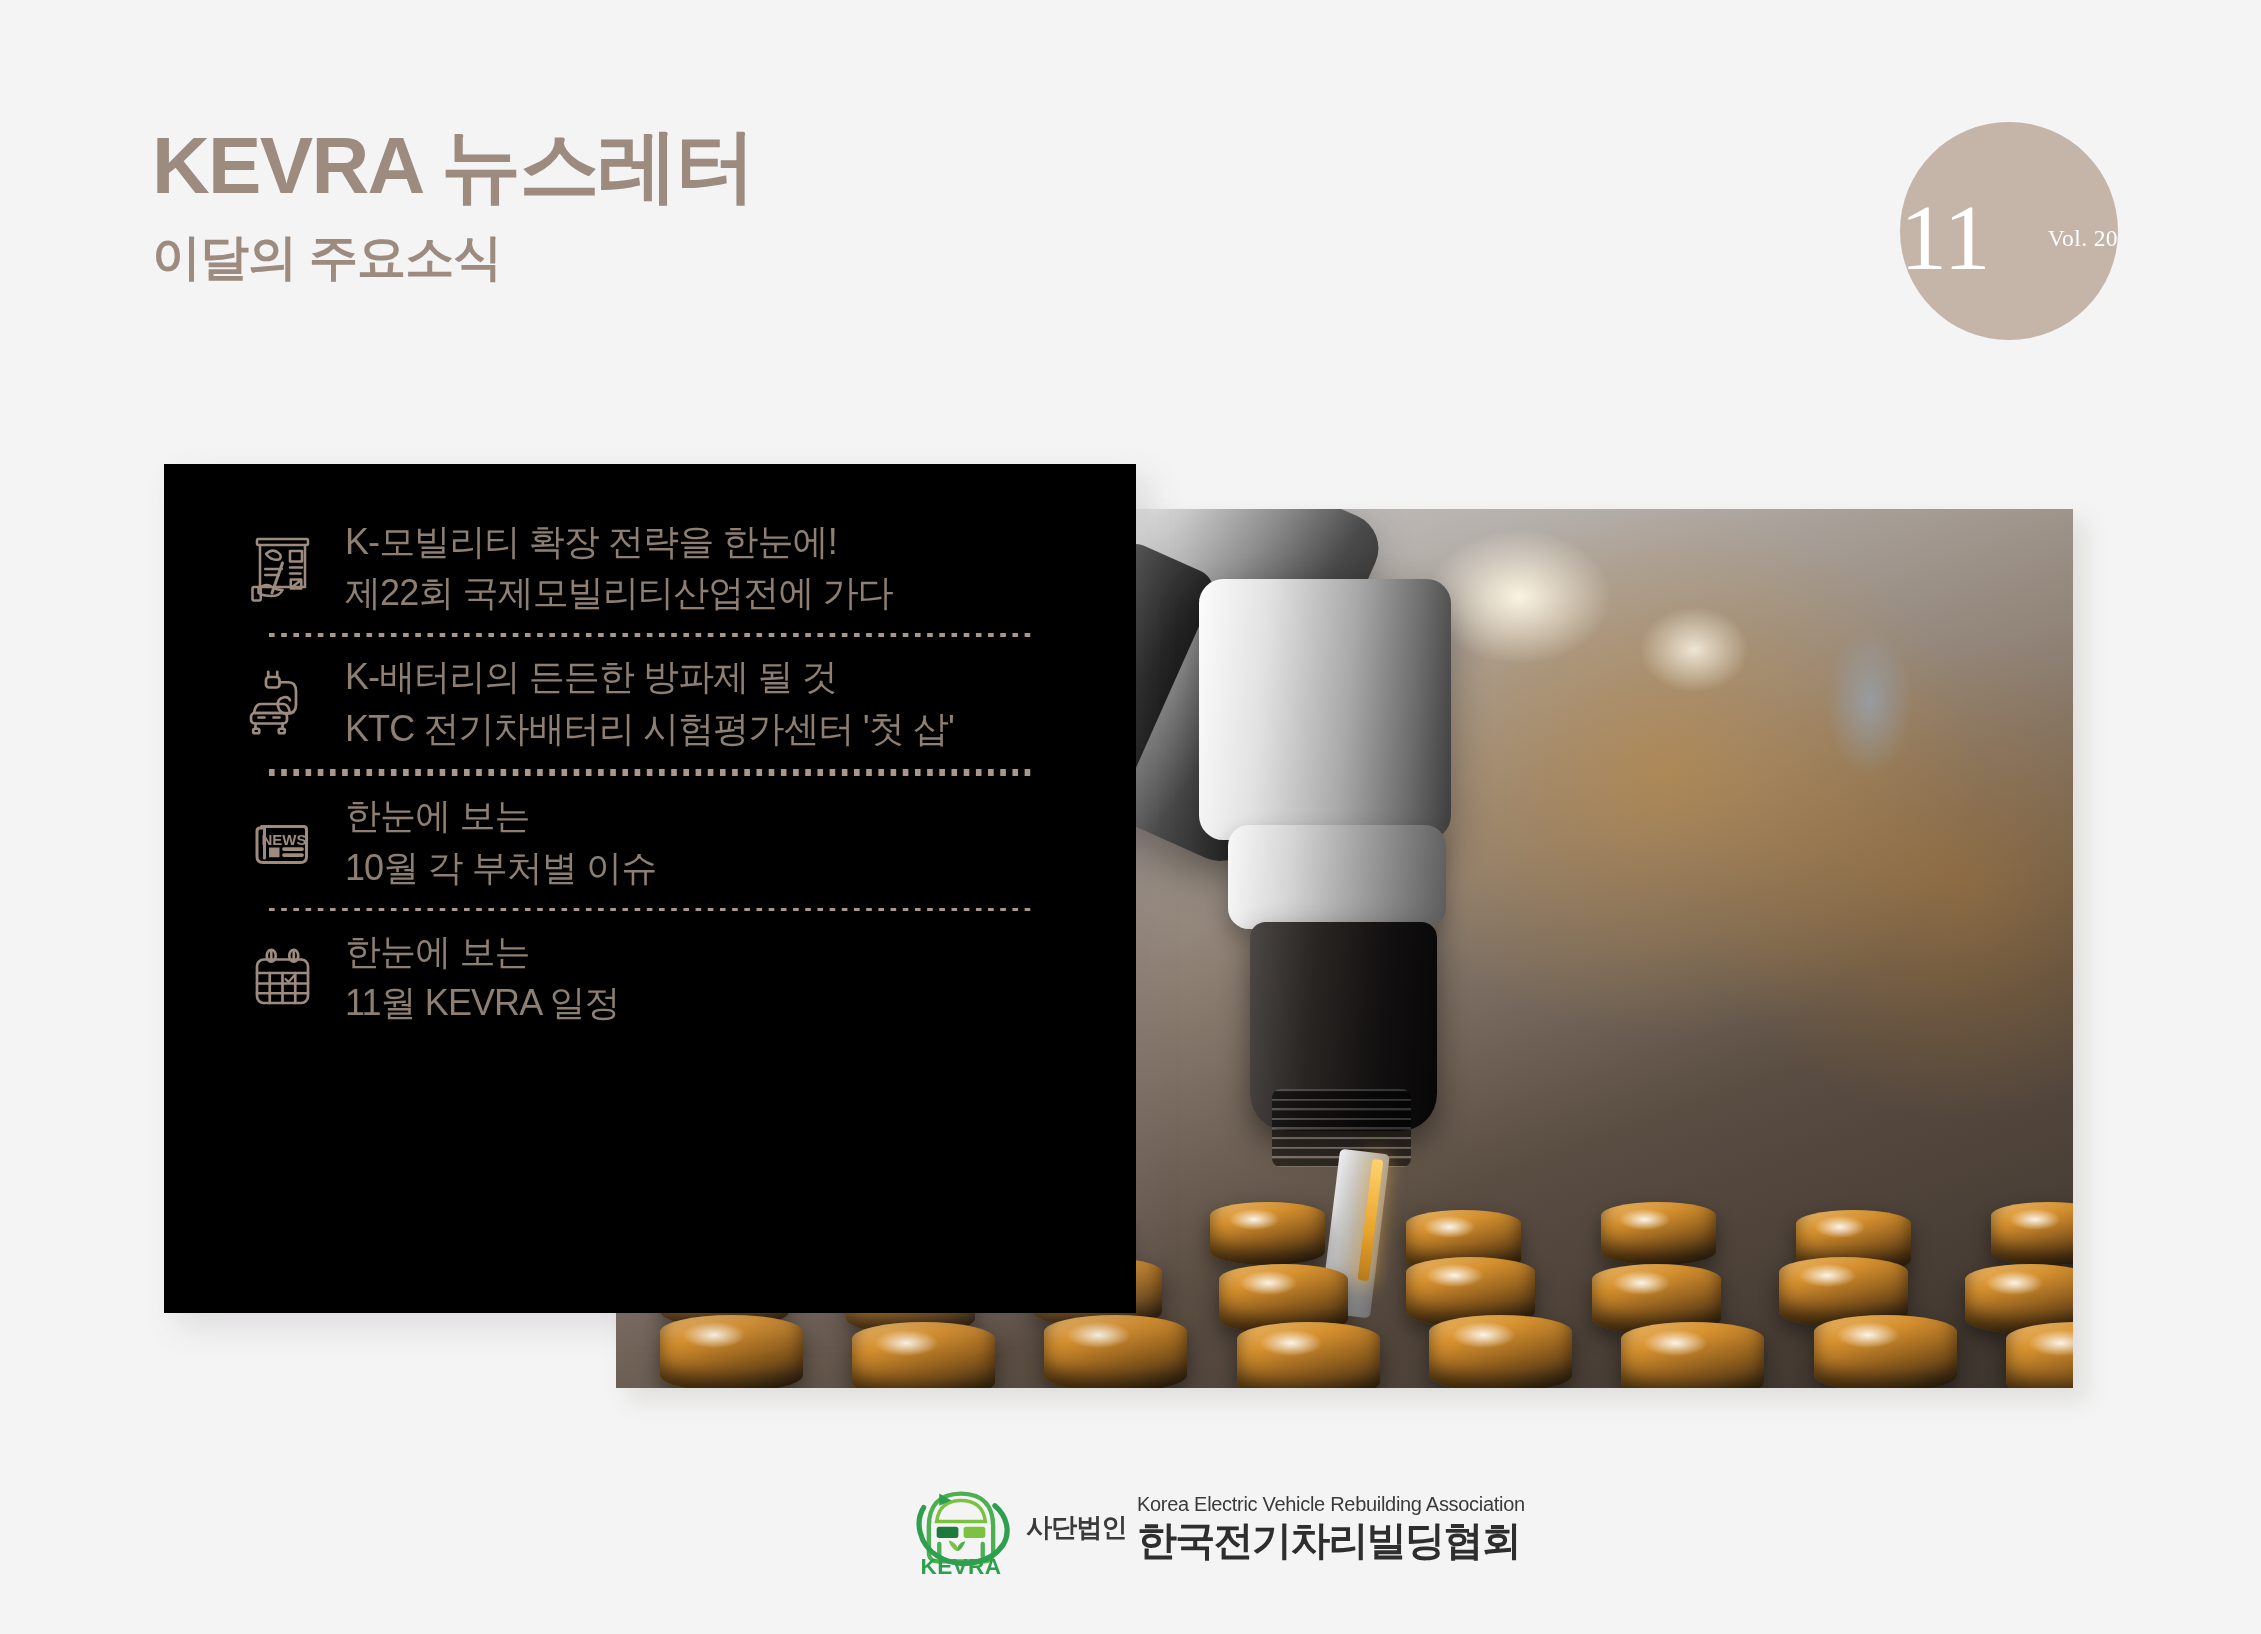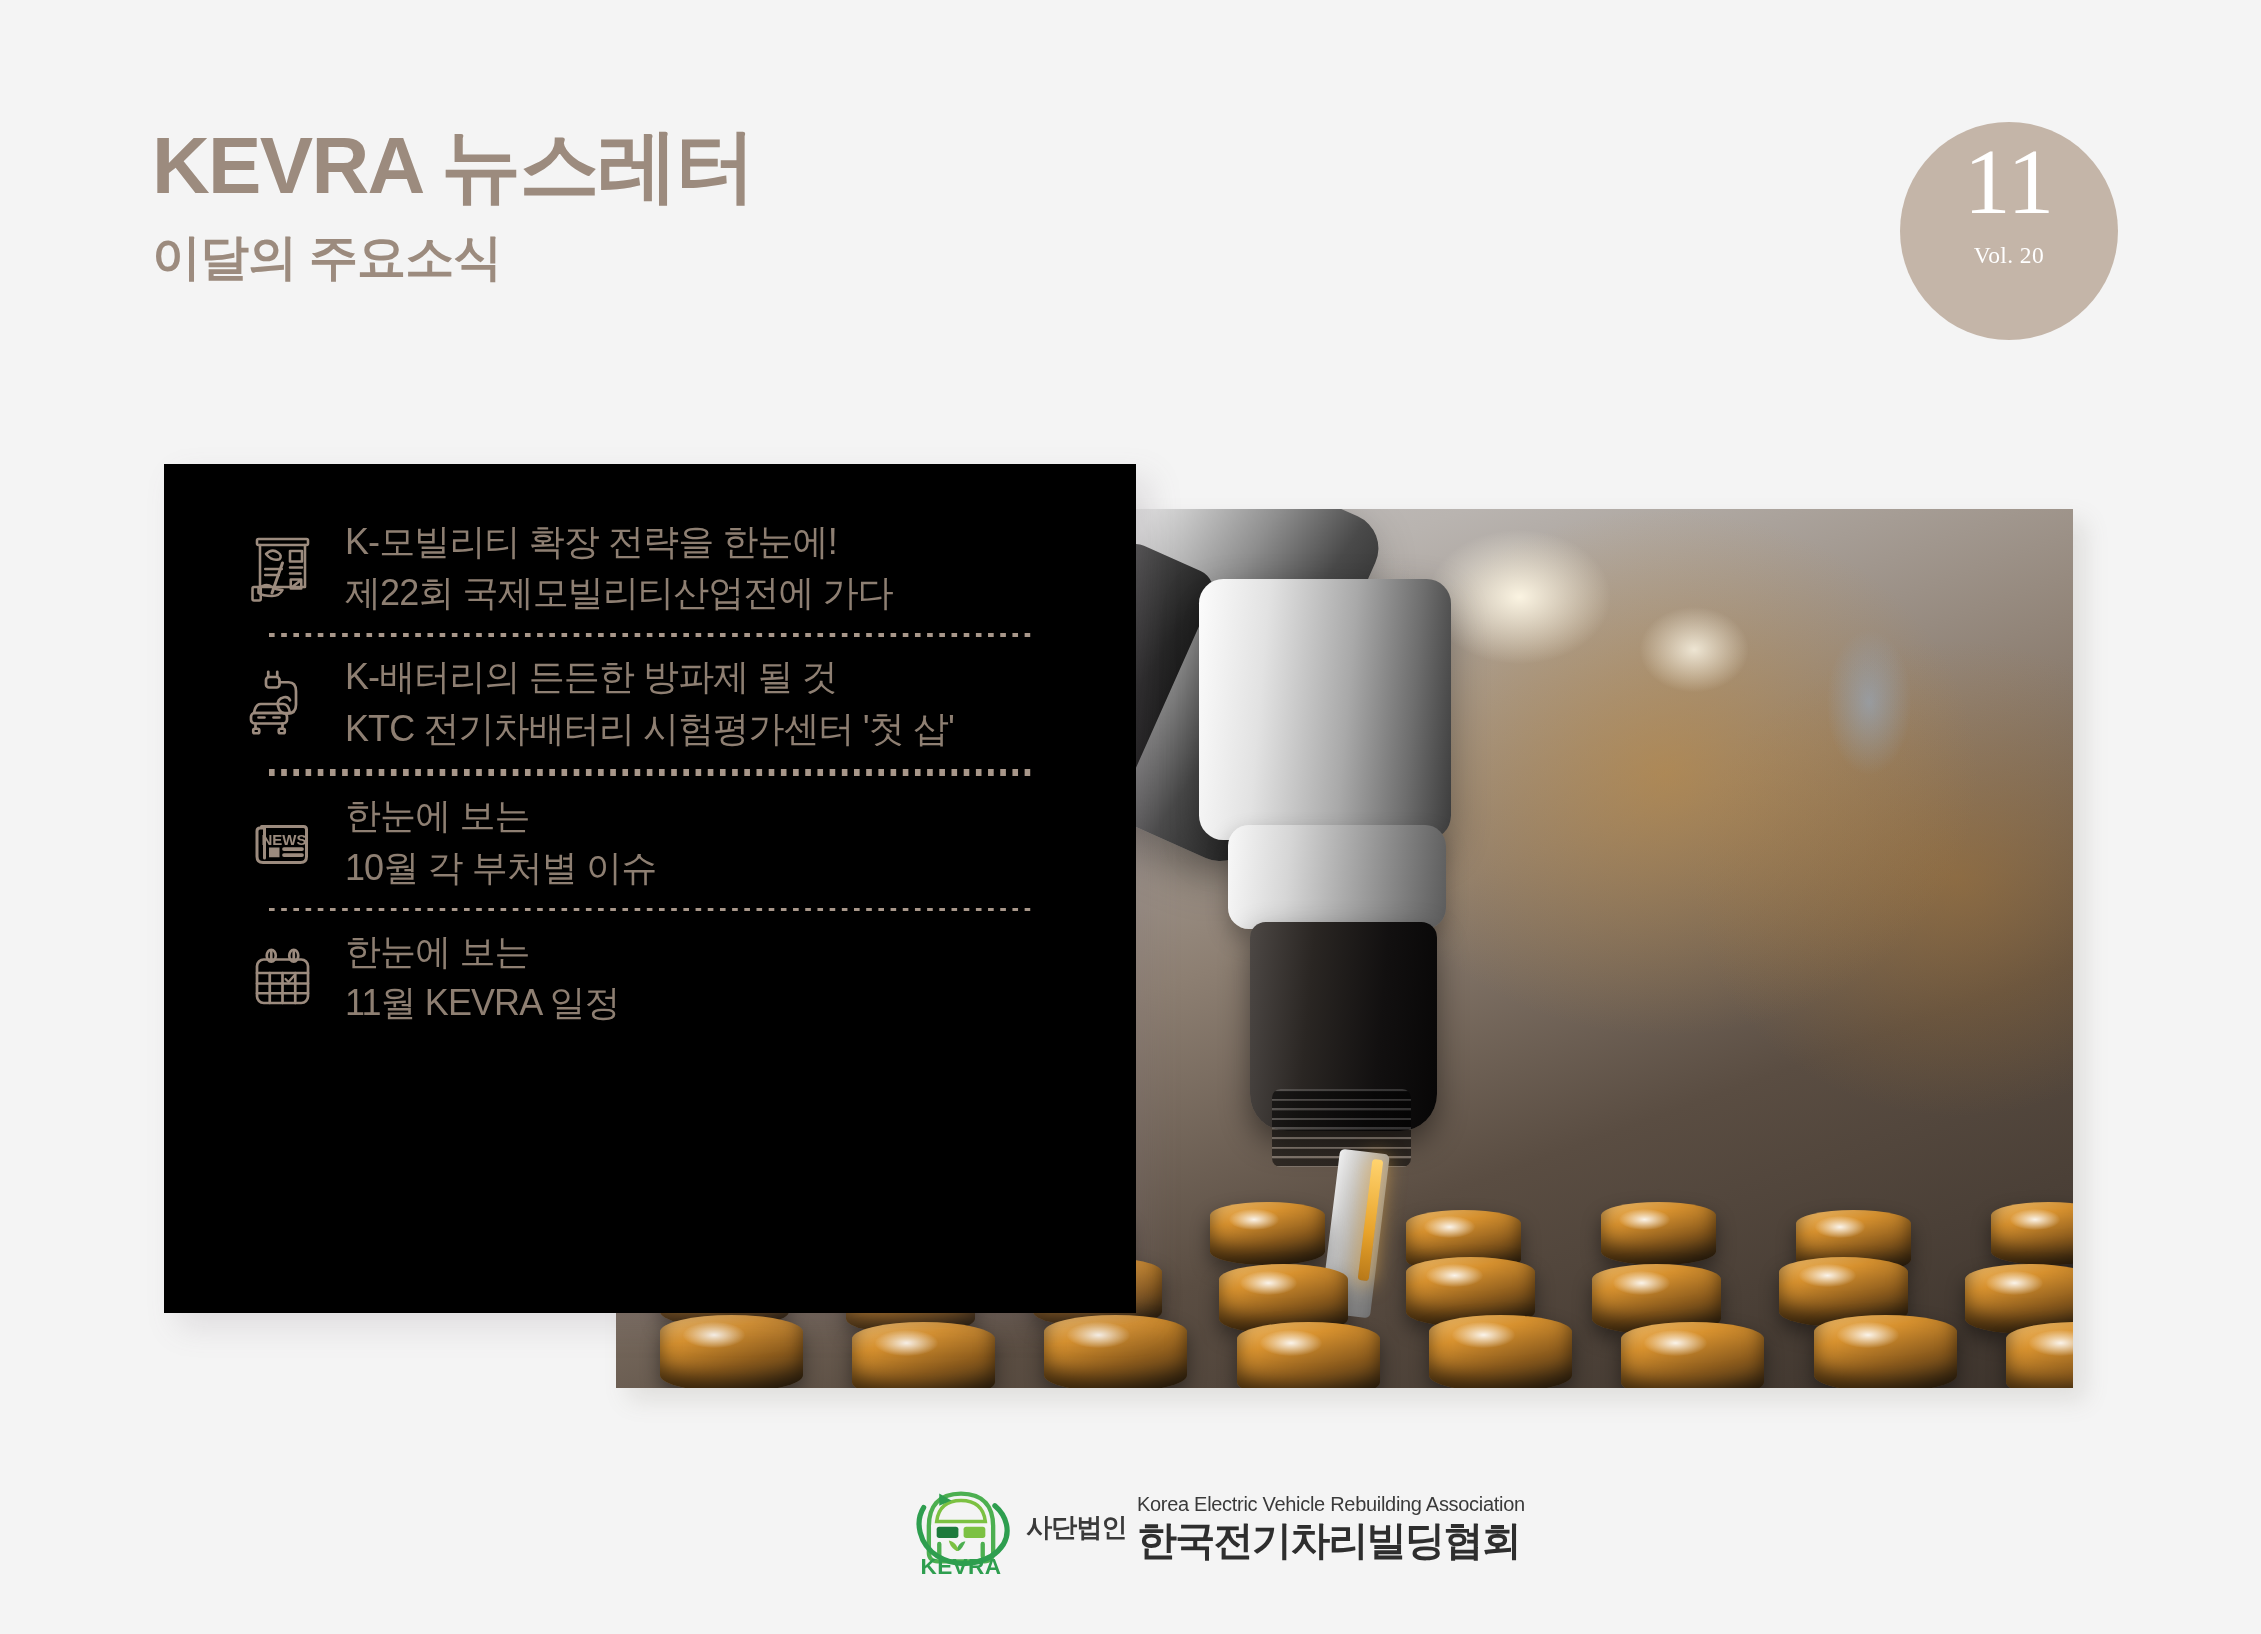--- a/index.html
+++ b/index.html
@@ -54,9 +54,9 @@
     border-radius: 50%;
     background: #c4b5a8;
     display: flex;
-    flex-direction: column;
+    flex-direction: row;
     align-items: center;
-    justify-content: flex-start;
+    justify-content: space-between;
   }
   .vol-number {
     font-family: "Liberation Serif", serif;

